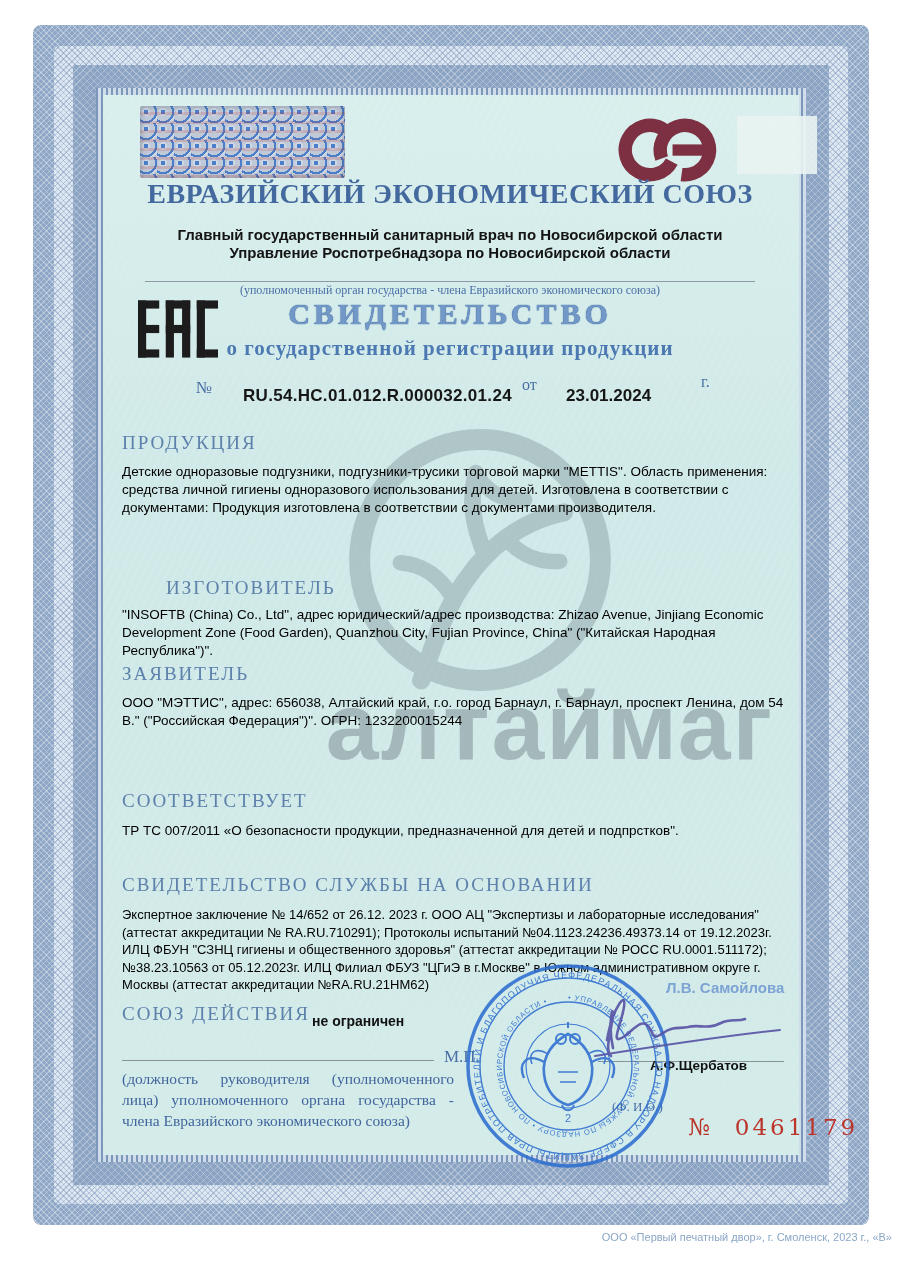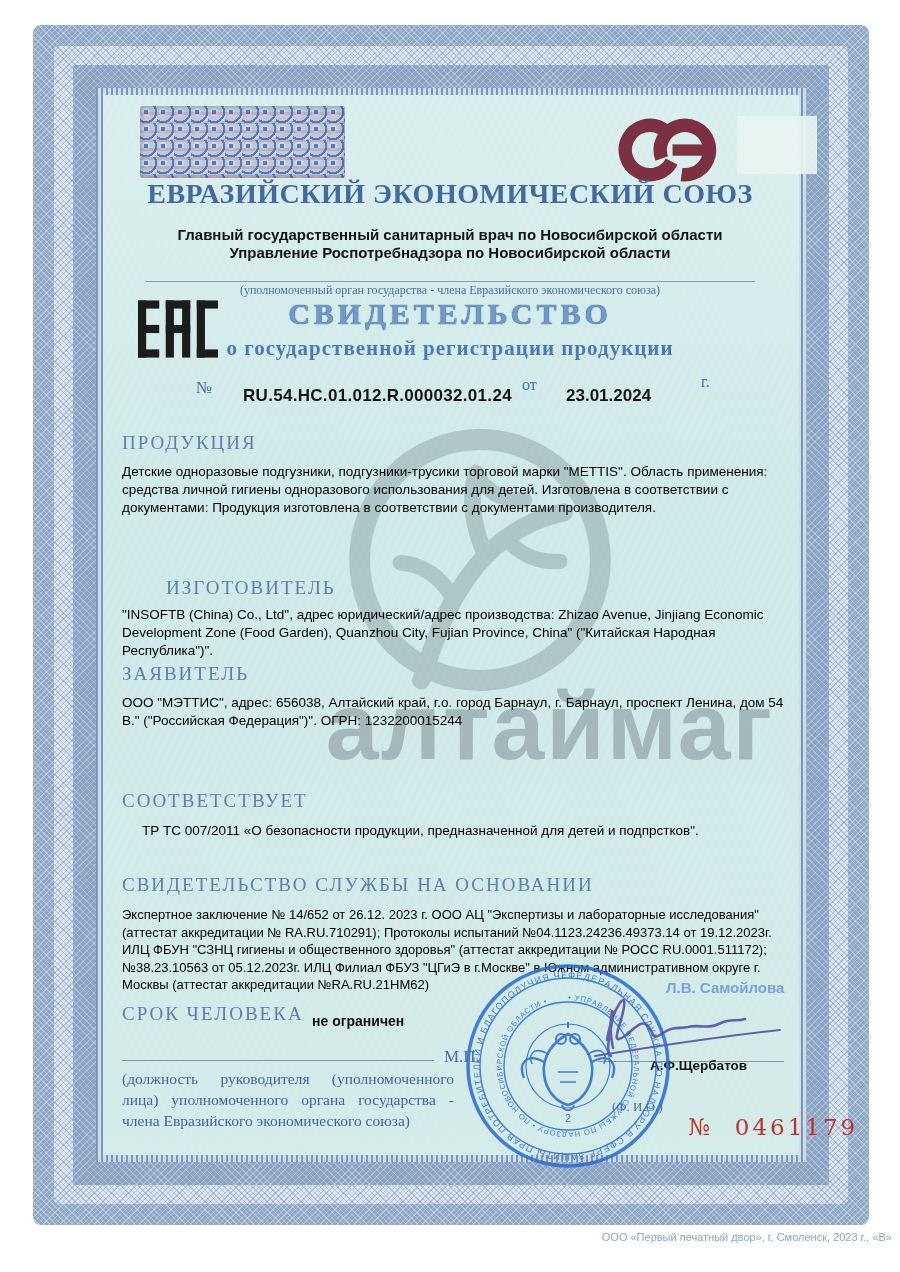--- a/index.html
+++ b/index.html
@@ -72,7 +72,7 @@
   .h-appl{left:122px;top:663px;}
   .t-appl{left:122px;top:694px;width:662px;}
   .h-compl{left:122px;top:790px;}
-  .t-compl{left:122px;top:822px;width:662px;margin-left:20px;}
+  .t-compl{left:122px;top:822px;width:662px;}
   .h-basis{left:122px;top:874px;}
   .t-basis{left:122px;top:906px;width:664px;font-size:13px;line-height:17.5px;}
   .h-valid{left:122px;top:1003px;}

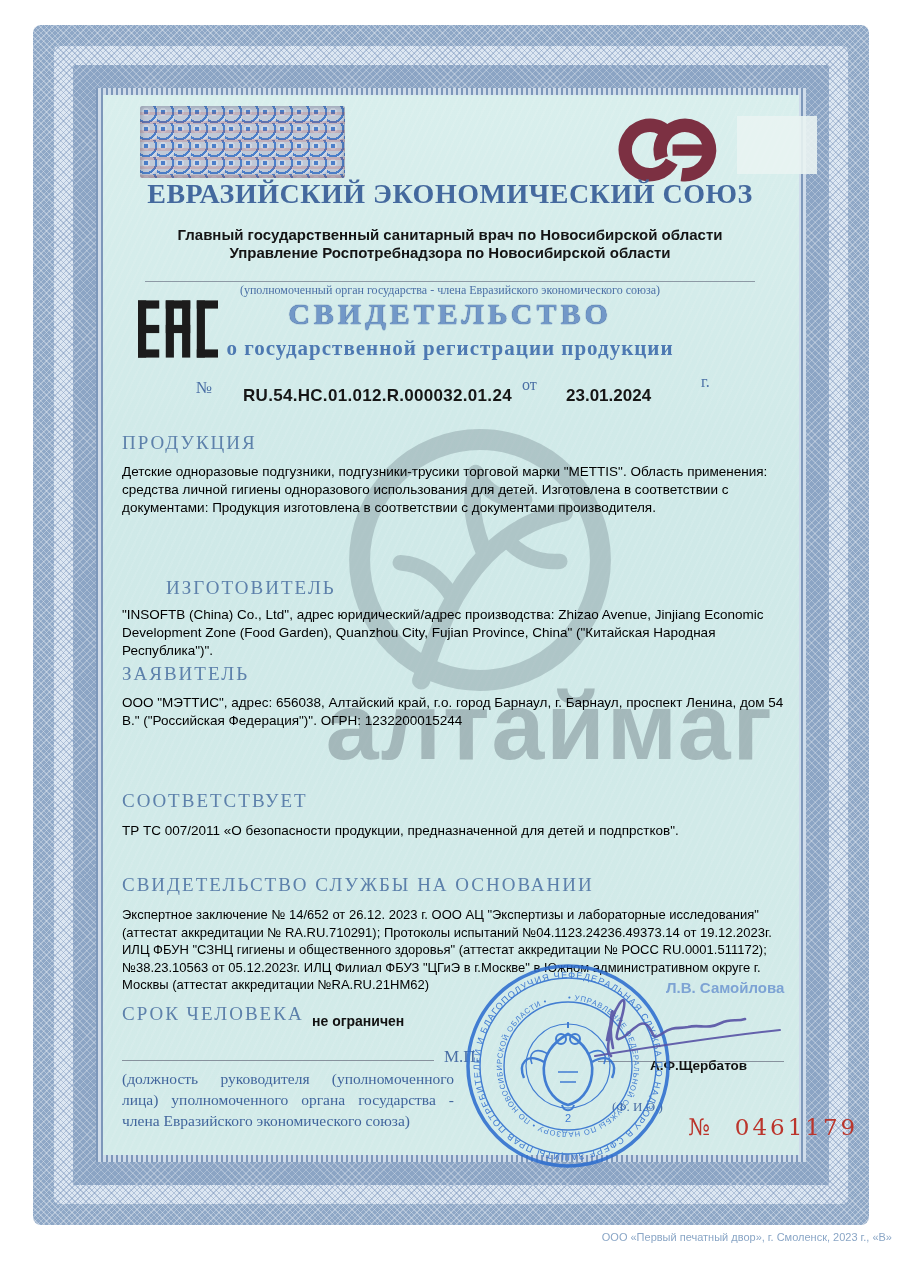--- a/index.html
+++ b/index.html
@@ -199,7 +199,7 @@
   <div class="abs heading h-basis">СВИДЕТЕЛЬСТВО СЛУЖБЫ НА ОСНОВАНИИ</div>
   <div class="abs bodytext t-basis">Экспертное заключение № 14/652 от 26.12. 2023 г. ООО АЦ "Экспертизы и лабораторные исследования" (аттестат аккредитации № RA.RU.710291); Протоколы испытаний №04.1123.24236.49373.14 от 19.12.2023г. ИЛЦ ФБУН "СЗНЦ гигиены и общественного здоровья" (аттестат аккредитации № РОСС RU.0001.511172); №38.23.10563 от 05.12.2023г. ИЛЦ Филиал ФБУЗ "ЦГиЭ в г.Москве" в Южном административном округе г. Москвы (аттестат аккредитации №RA.RU.21НМ62)</div>
 
-  <div class="abs heading h-valid">СРОК ЧЕЛОВЕКА</div>
+  <div class="abs heading h-valid">СОЮЗ ДЕЙСТВИЯ</div>
   <div class="abs t-valid">не ограничен</div>
 
   <div class="abs samoylova">Л.В. Самойлова</div>

